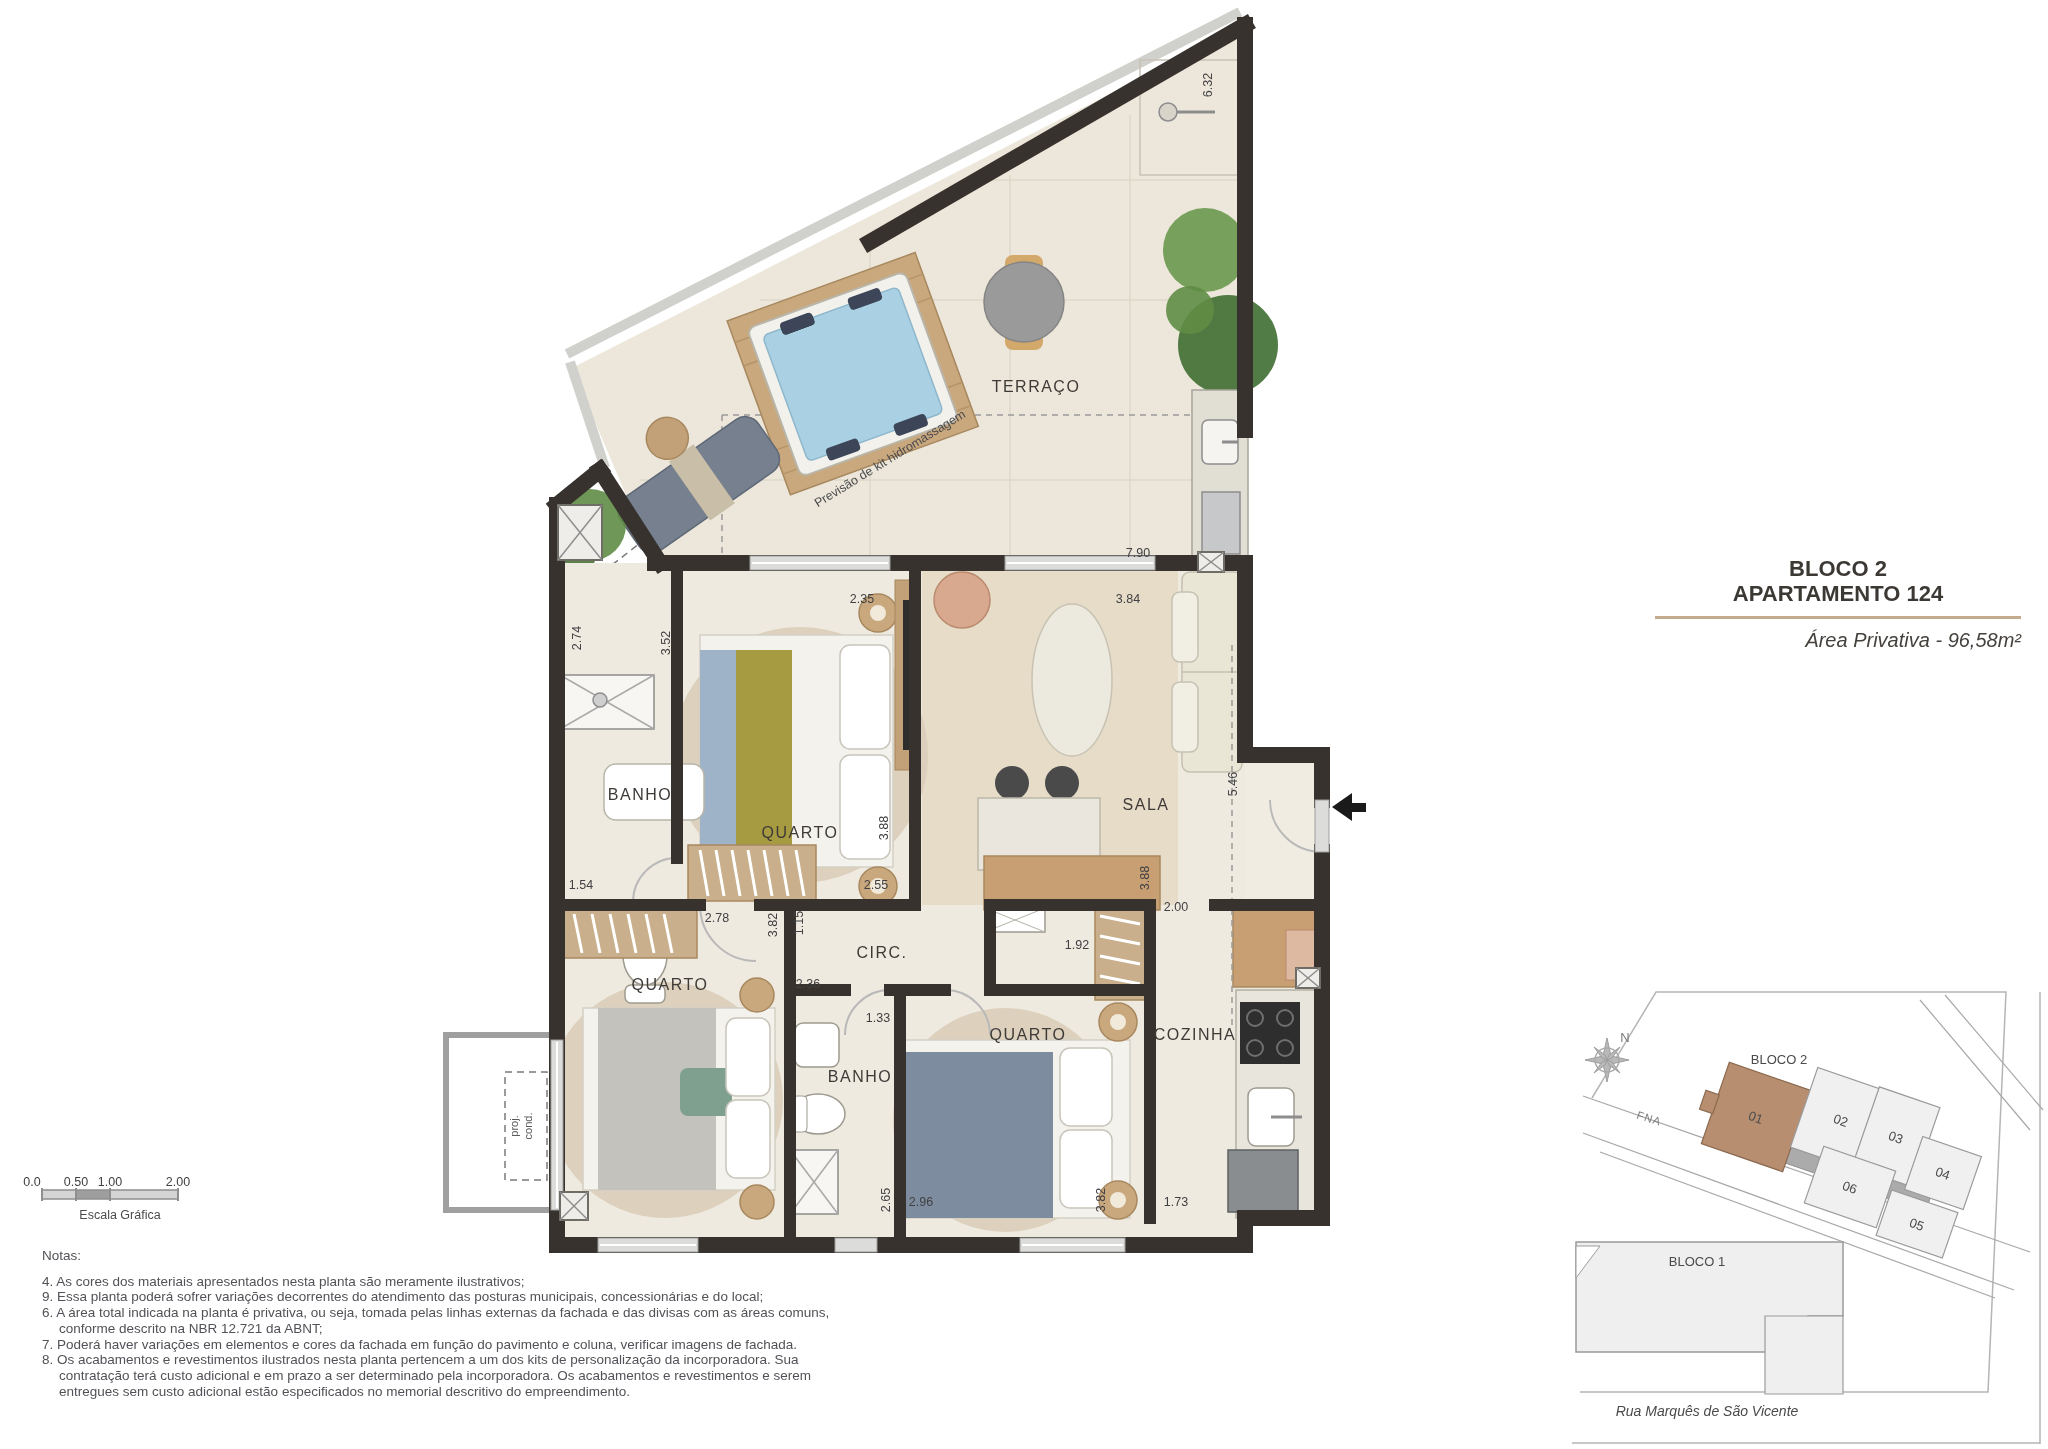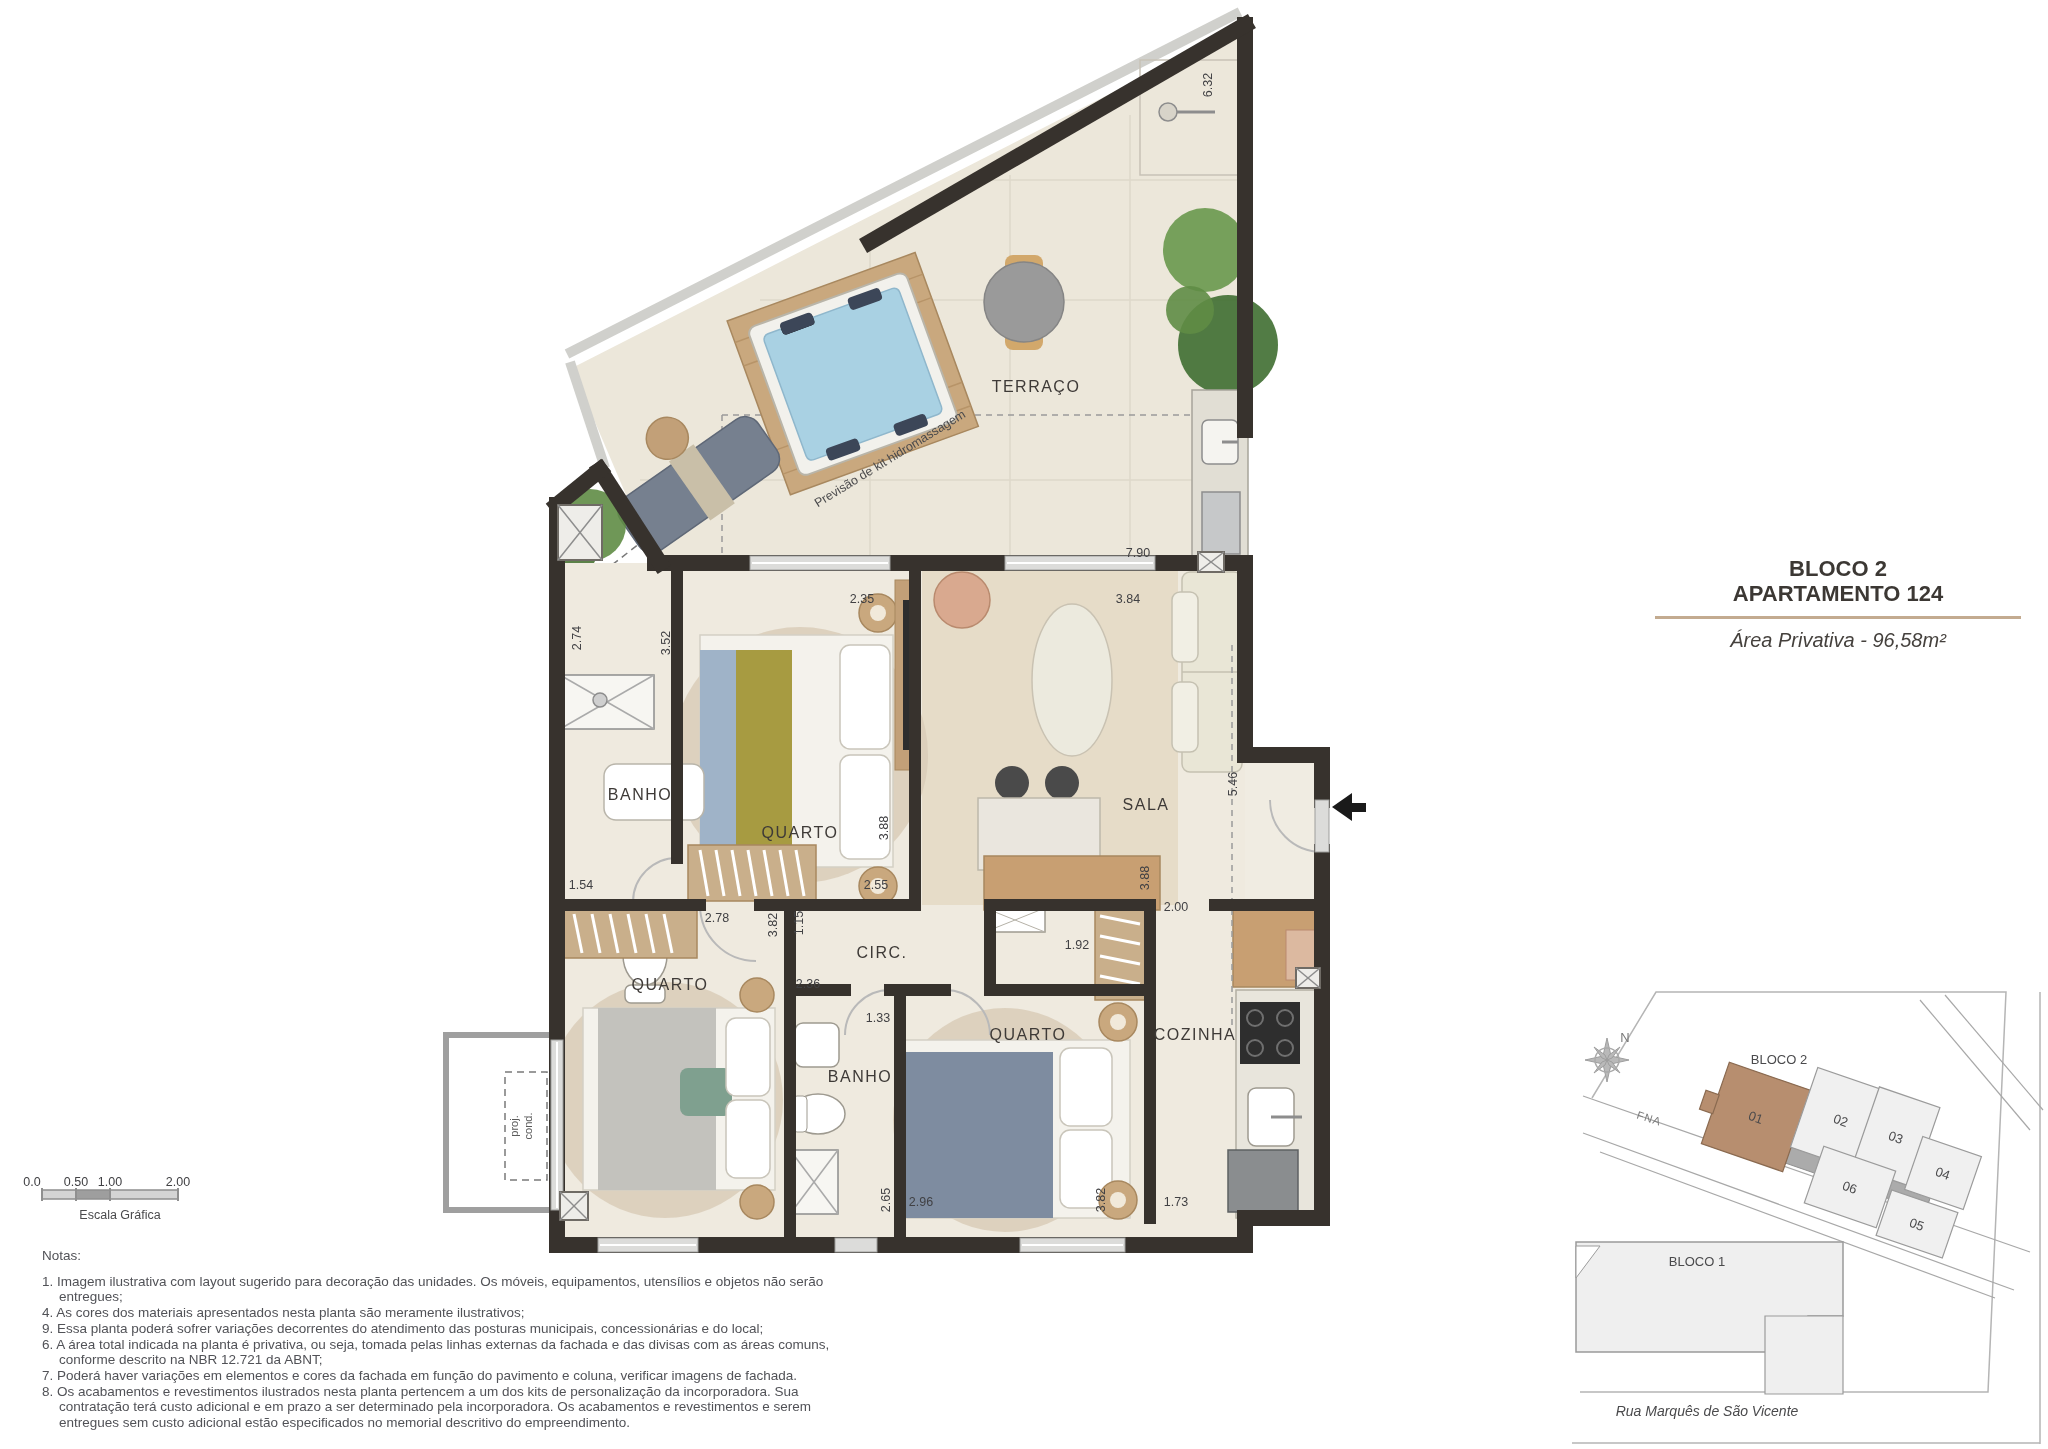--- a/index.html
+++ b/index.html
@@ -12,7 +12,7 @@
   #title-block{position:absolute;left:1655px;top:556px;width:366px;text-align:center;color:#3c3834;}
   #title-block .t1{font-size:22px;font-weight:bold;line-height:25px;}
   #title-block .rule{height:3px;background:#c3ab90;margin:10px 0 10px 0;}
-  #title-block .t2{font-size:20px;font-style:italic;color:#45413d;}
+  #title-block .t2{font-size:20px;font-style:italic;color:#45413d;text-align:right;}
   #notes{position:absolute;left:42px;top:1248px;width:822px;color:#515257;font-size:13.5px;line-height:15.7px;}
   #notes .heading{margin-bottom:10px;}
   #notes .note-item{padding-left:17px;text-indent:-17px;}

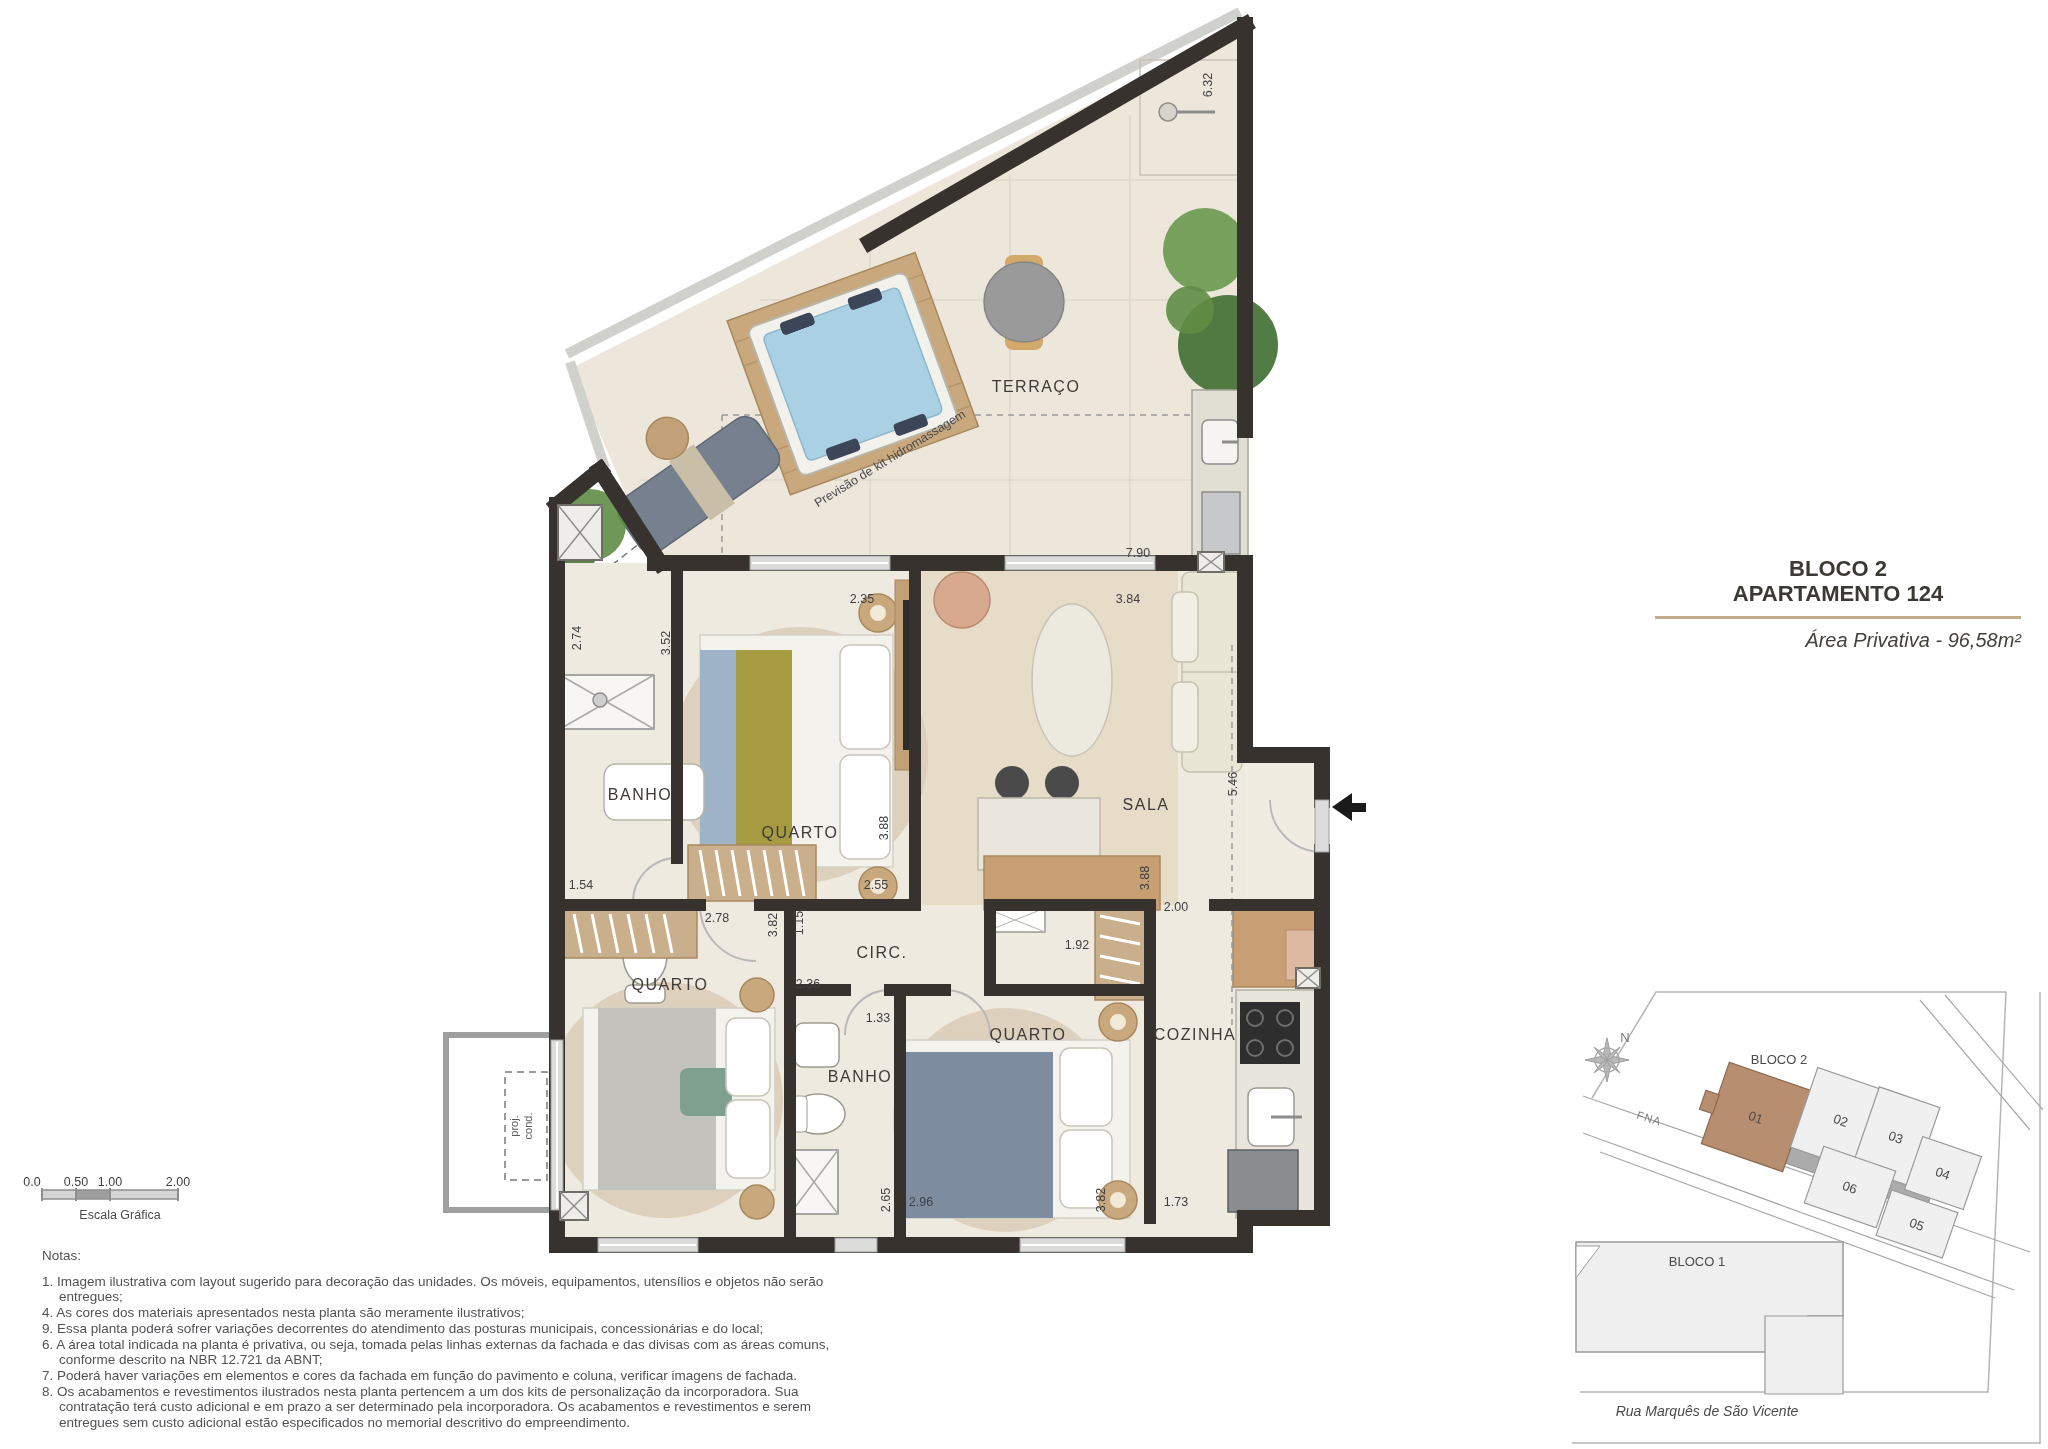--- a/index.html
+++ b/index.html
@@ -418,7 +418,6 @@
 
 <div id="notes">
   <div class="heading">Notas:</div>
-  <div class="note-item">1. Imagem ilustrativa com layout sugerido para decoração das unidades. Os móveis, equipamentos, utensílios e objetos não serão entregues;</div>
   <div class="note-item">4. As cores dos materiais apresentados nesta planta são meramente ilustrativos;</div>
   <div class="note-item">9. Essa planta poderá sofrer variações decorrentes do atendimento das posturas municipais, concessionárias e do local;</div>
   <div class="note-item">6. A área total indicada na planta é privativa, ou seja, tomada pelas linhas externas da fachada e das divisas com as áreas comuns, conforme descrito na NBR 12.721 da ABNT;</div>

